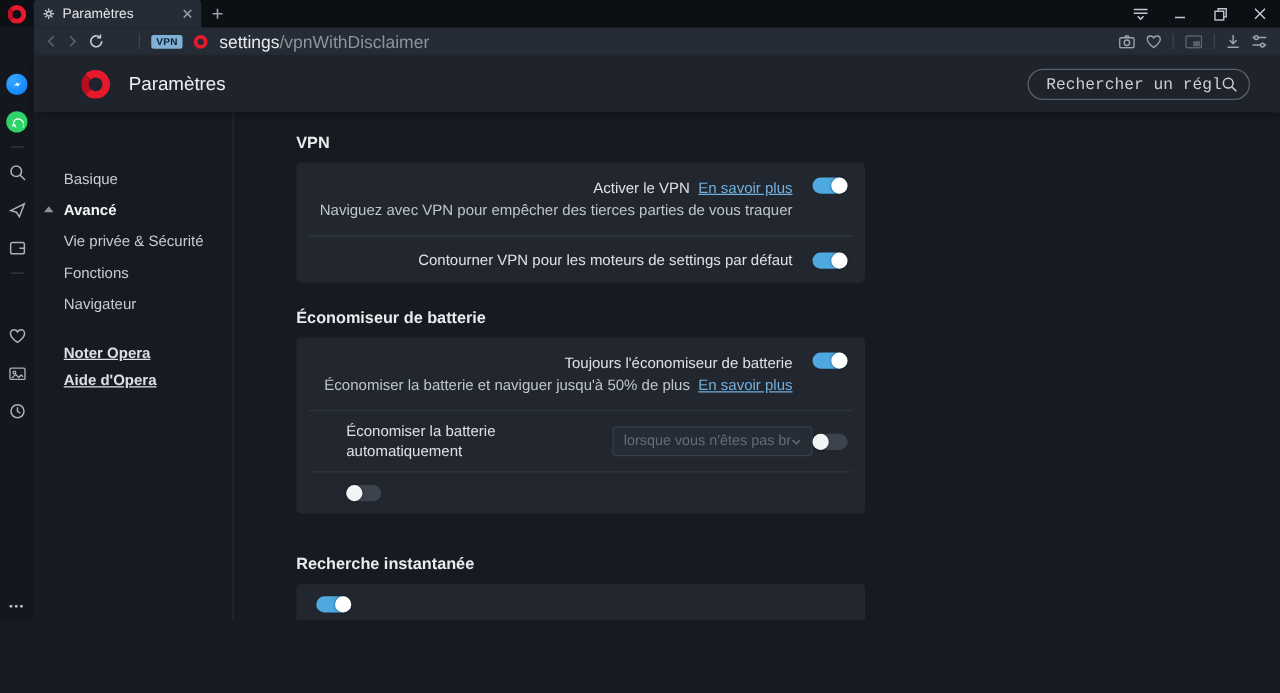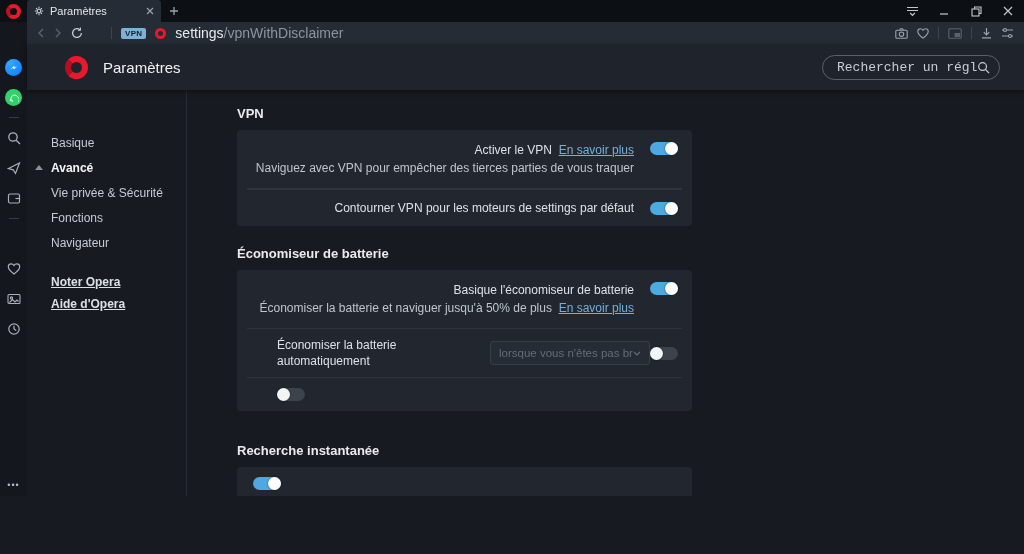--- a/index.html
+++ b/index.html
@@ -354,7 +354,7 @@
       <div class="card">
         <div class="row top">
           <div class="texts">
-            <div class="lbl">Basique l'économiseur de batterie</div>
+            <div class="lbl">Toujours l'économiseur de batterie</div>
             <div class="desc">
               <span>Économiser la batterie et naviguer jusqu'à 50% de plus</span>&nbsp;
               <span class="lnk">En savoir plus</span>

